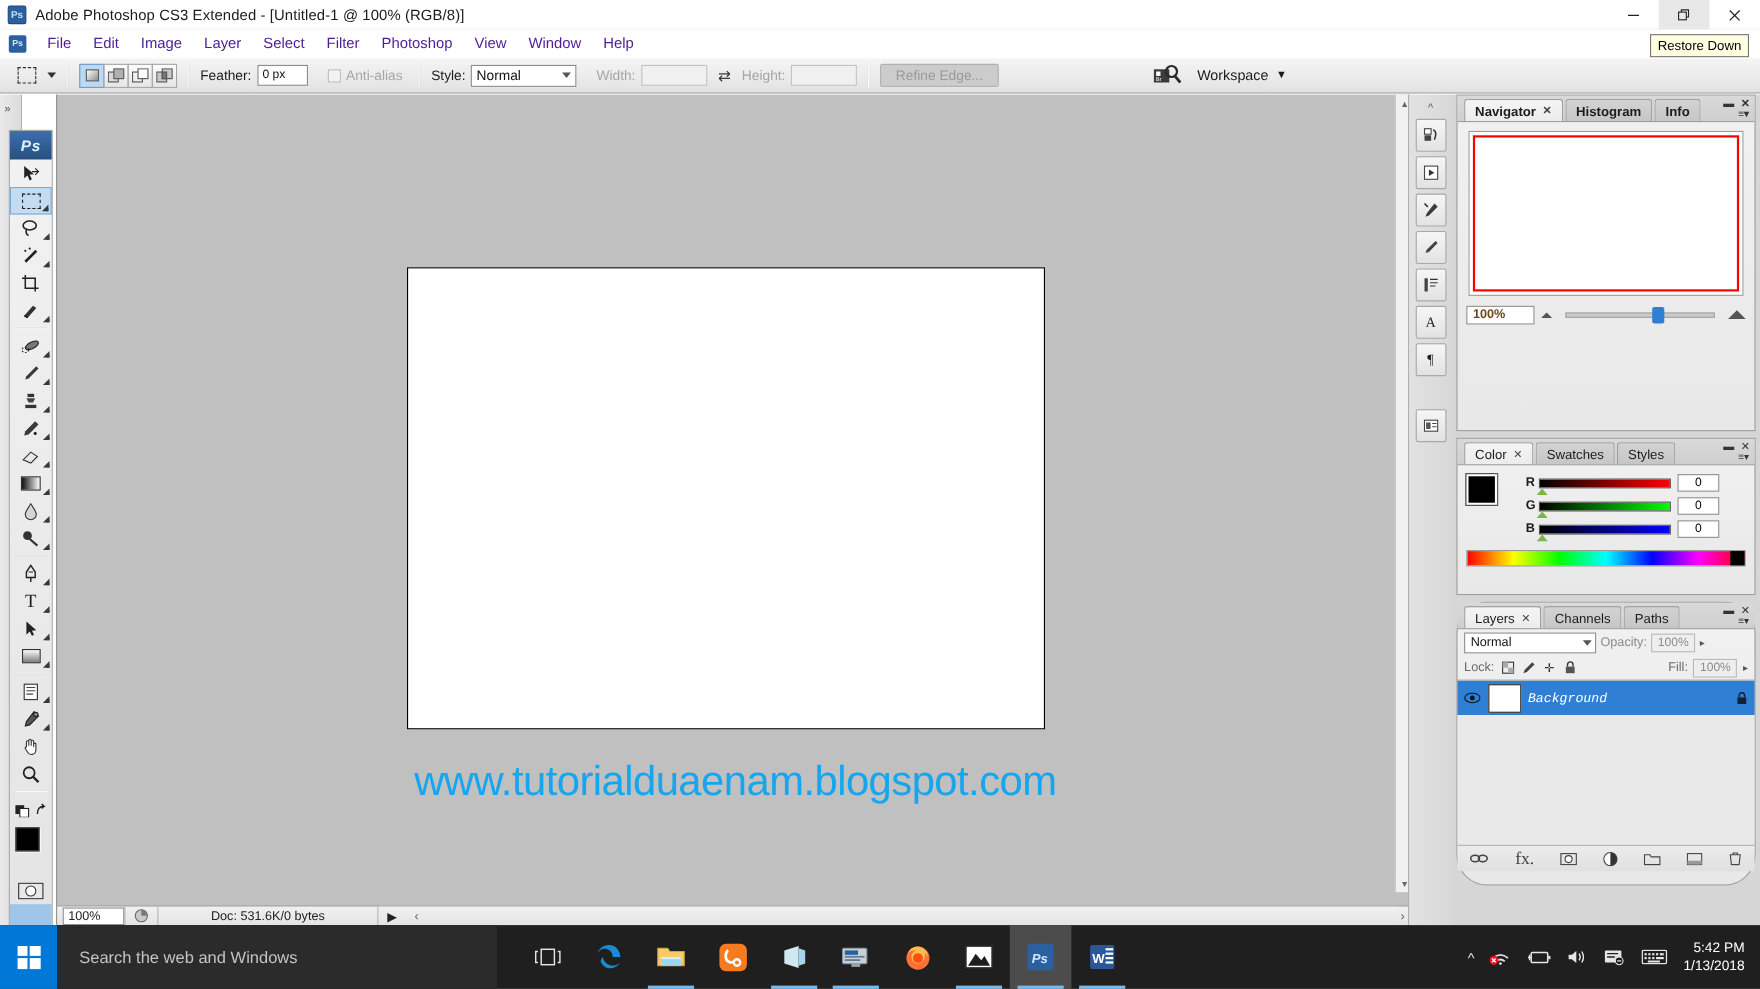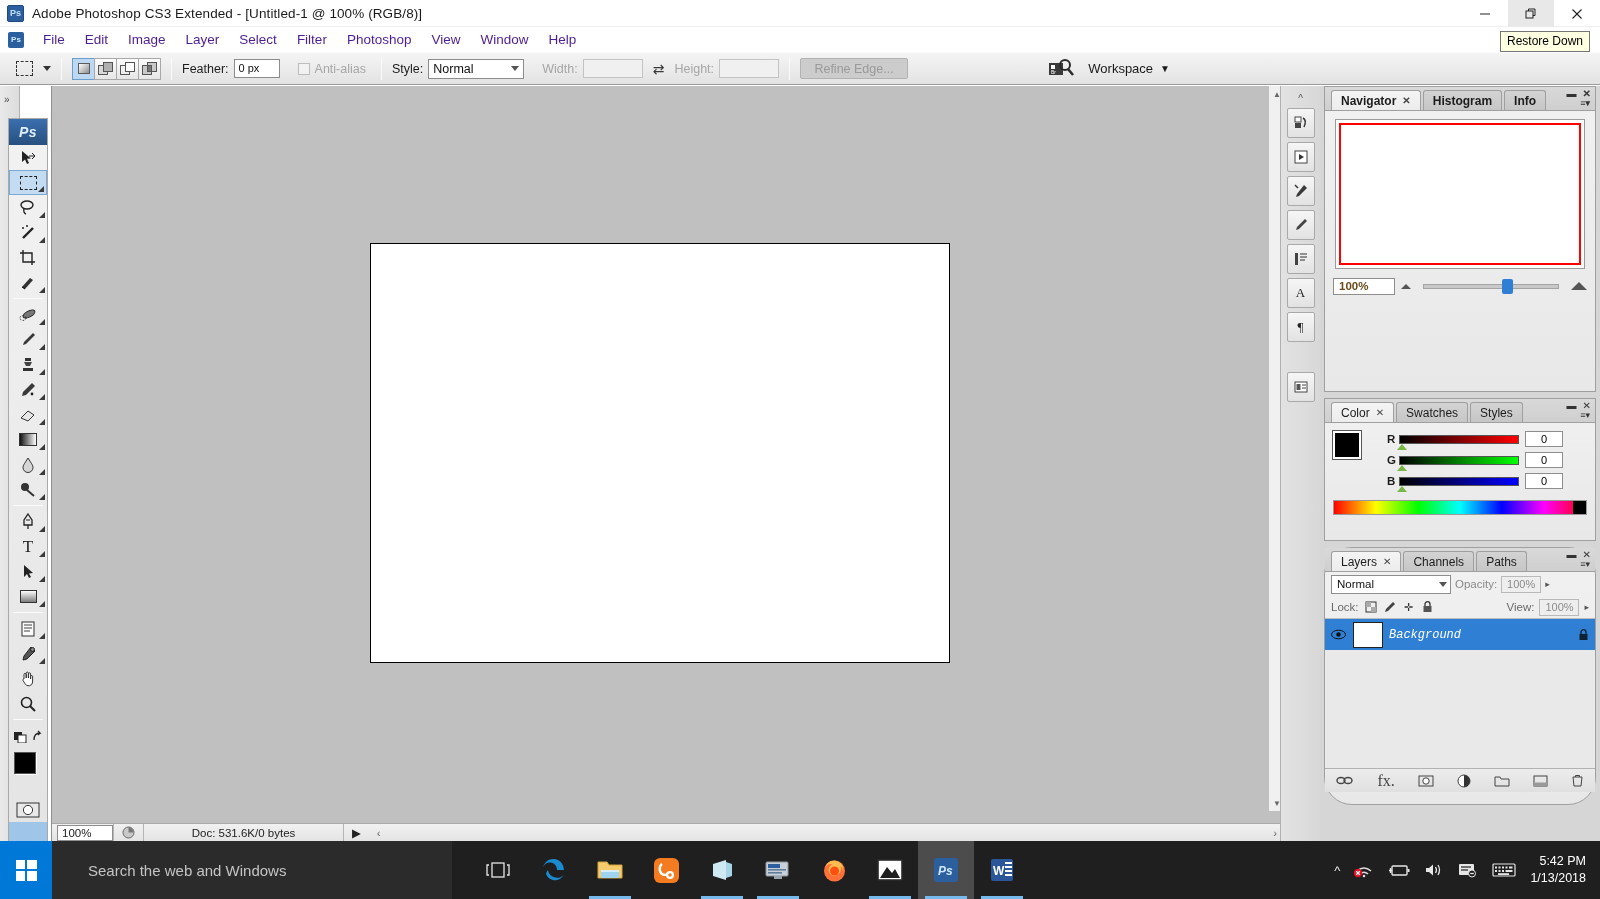--- a/index.html
+++ b/index.html
@@ -861,7 +861,7 @@
               <rect x="1.5" y="5" width="8" height="6" fill="#555"></rect>
             </svg>
         </span>
-        <span style="margin-left:auto;">View:</span>
+        <span style="margin-left:auto;">Fill:</span>
         <div class="num-field">100%</div>
         <span style="font-size:9px;color:#555;">▸</span>
       </div>

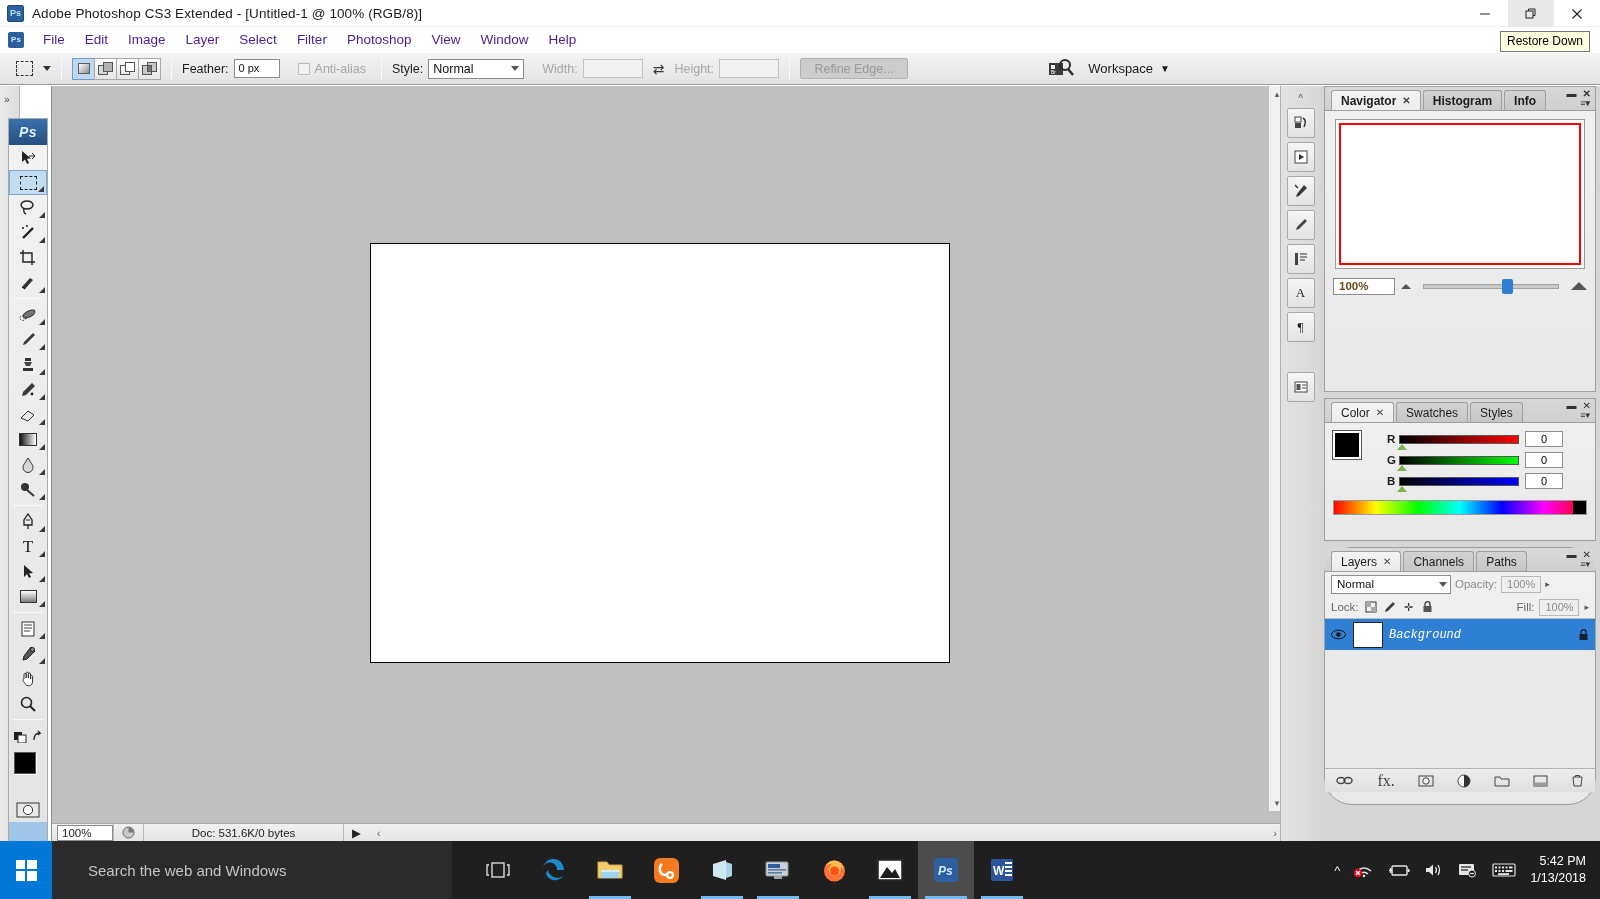--- a/index.html
+++ b/index.html
@@ -652,6 +652,7 @@
 
   <div class="docarea">
     <div class="canvas"></div>
+    <div class="watermark">www.tutorialduaenam.blogspot.com</div>
 
     <div class="vscroll">
       <div class="arrow">▲</div>

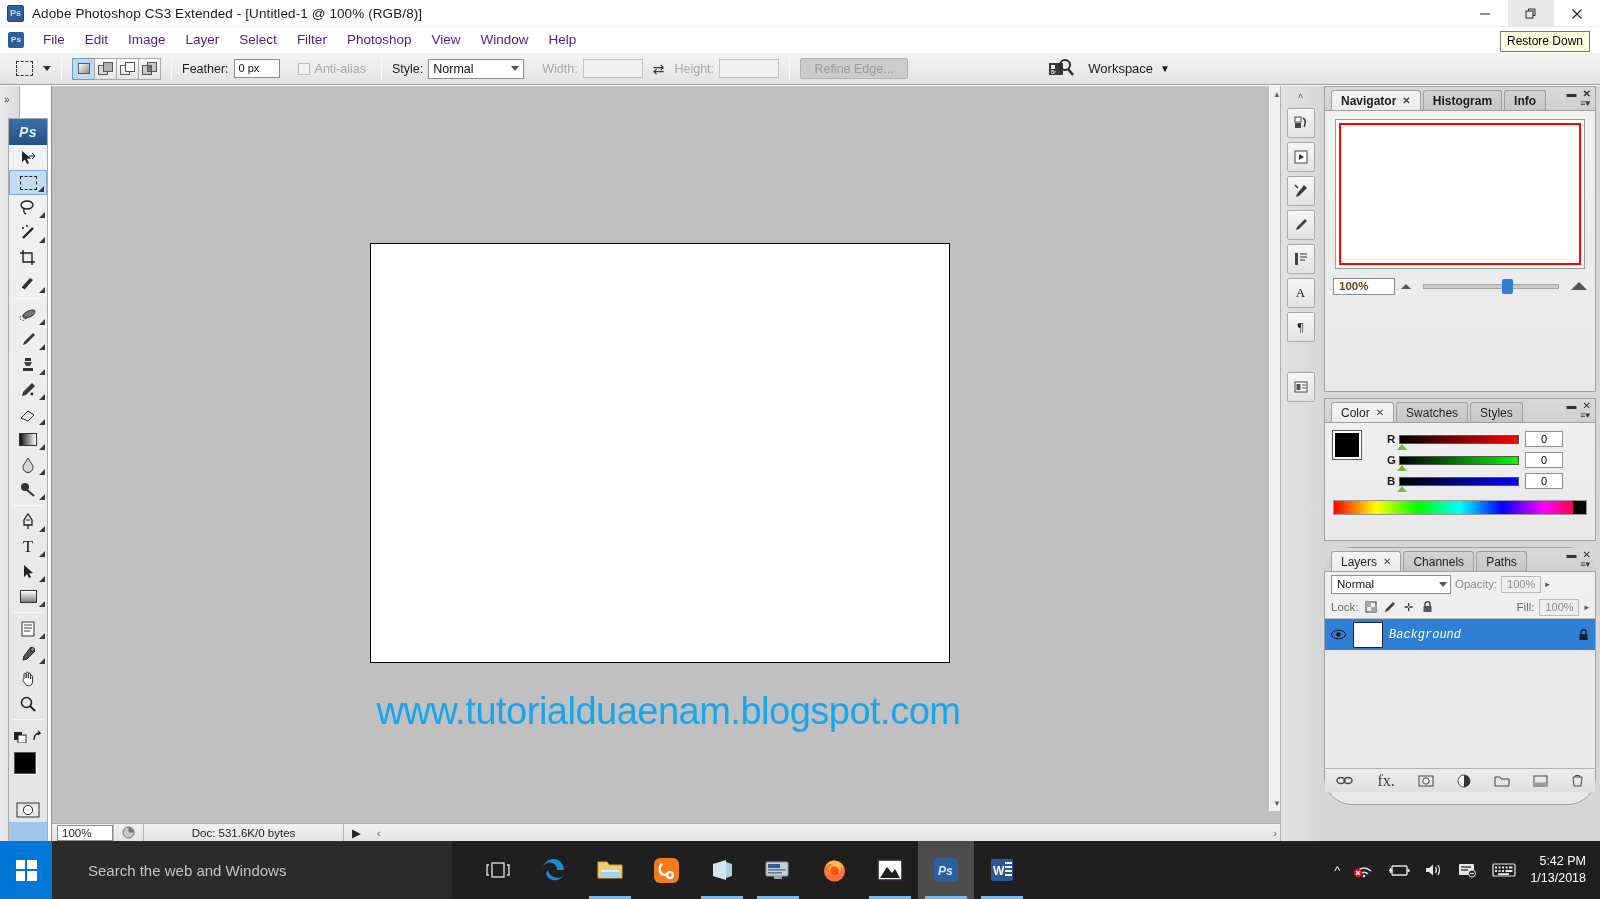--- a/index.html
+++ b/index.html
@@ -342,7 +342,7 @@
   .winlogo div { background: #fff; }
   .searchbox {
     width: 400px; height: 58px; background: #2b2b2b; display: flex; align-items: center;
-    padding-left: 36px; color: #c4c4c4; font-size: 15px;
+    padding-left: 20px; color: #c4c4c4; font-size: 15px;
   }
   .tb-icons { display: flex; align-items: center; margin-left: 18px; gap: 0px; }
   .tb-app {

